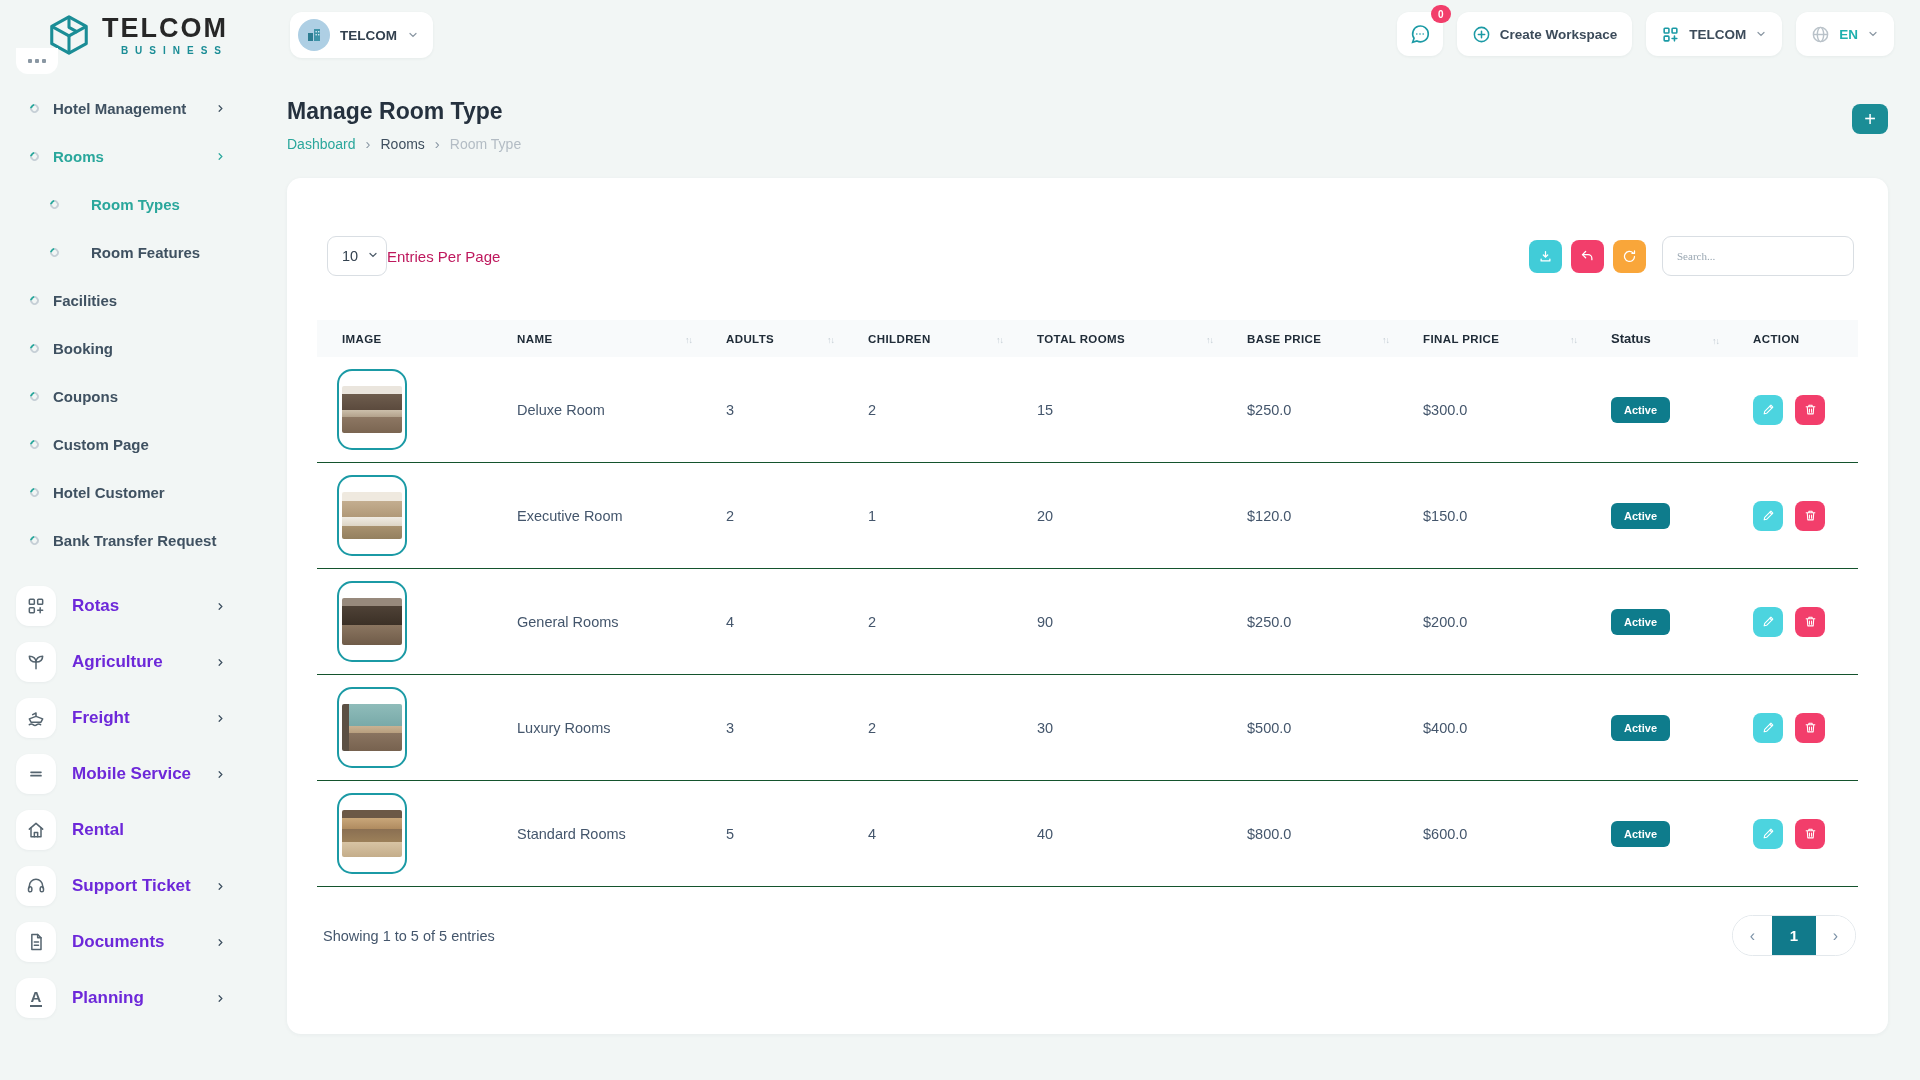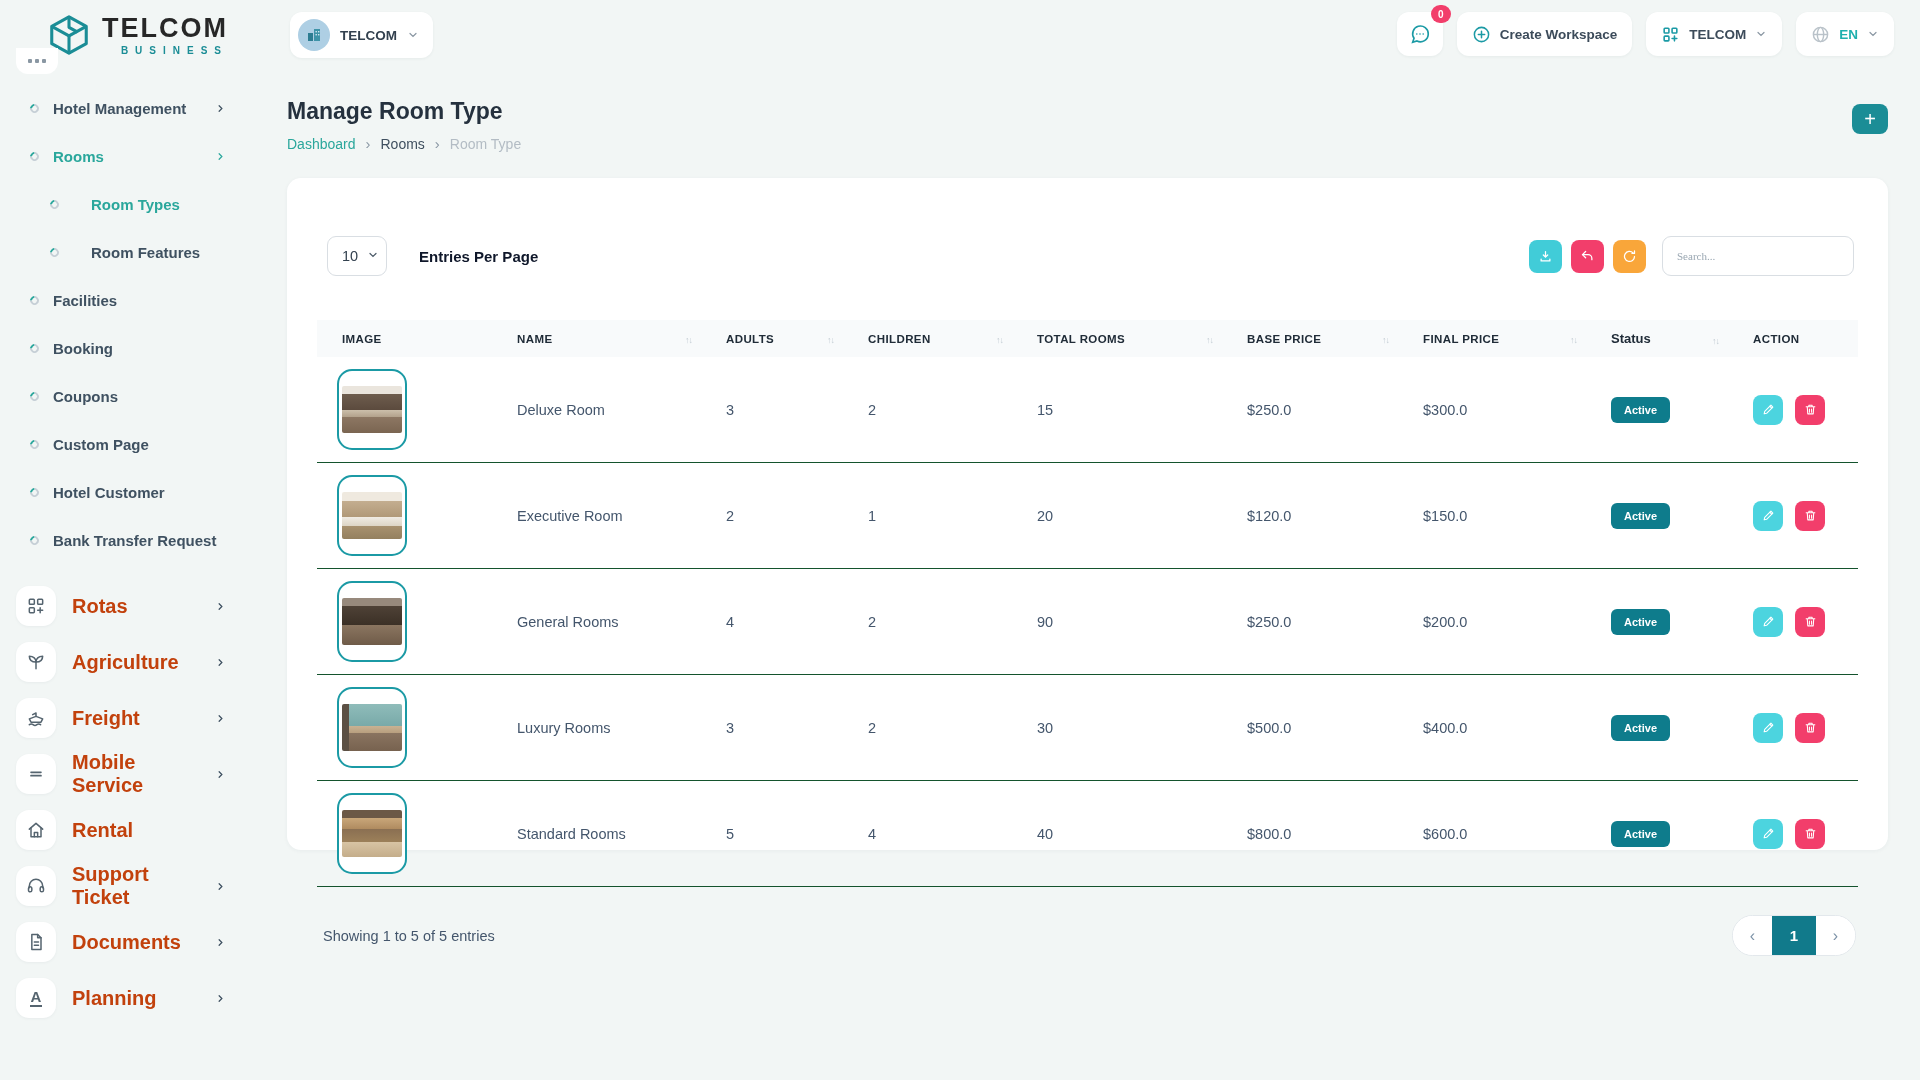--- a/index.html
+++ b/index.html
@@ -72,7 +72,7 @@
   .add-btn { width:36px; height:30px; background:#1b8d96; border:none; border-radius:8px; color:#fff; font-size:20px;
     line-height:1; cursor:pointer; margin-top:6px; display:flex; align-items:center; justify-content:center; }
 
-  .card { margin-top:26px; background:#fff; border-radius:14px; padding:58px 30px 30px 30px; height:672px;
+  .card { margin-top:26px; background:#fff; border-radius:14px; padding:58px 30px 30px 30px; height:856px;
     box-shadow:0 1px 4px rgba(40,60,70,.05); }
 
   .controls { display:flex; align-items:center; margin:0 4px 0 10px; }

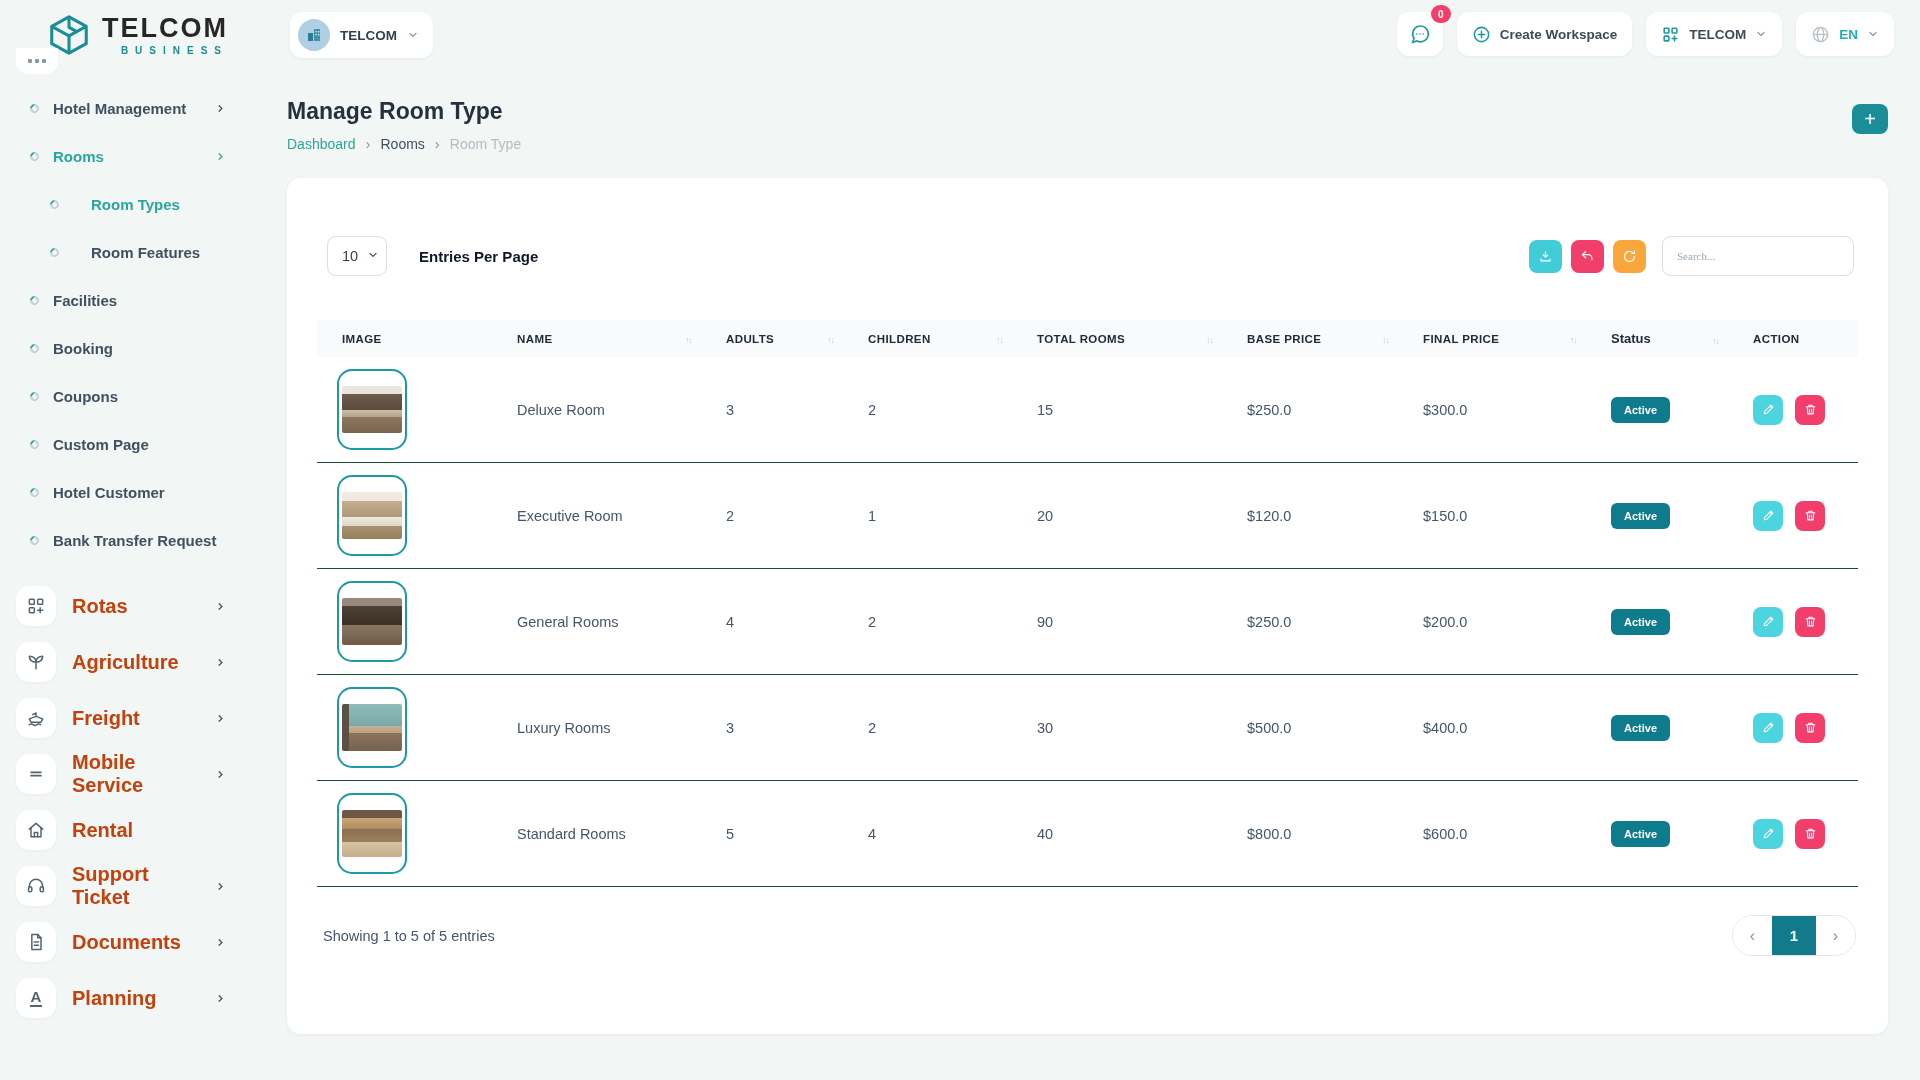--- a/index.html
+++ b/index.html
@@ -80,7 +80,7 @@
   .entries-select { appearance:none; -webkit-appearance:none; width:60px; height:40px; border:1px solid #d9dee3; border-radius:9px;
     background:#fff; font-size:14.5px; color:#33414f; padding:0 24px 0 14px; font-family:inherit; cursor:pointer; }
   .select-wrap .sel-chev { position:absolute; right:8px; top:13px; pointer-events:none; color:#4b5a68; }
-  .entries-label { margin-left:32px; font-size:15px; font-weight:700; color:#0f172a; }
+  .entries-label { margin-left:0; font-size:15px; font-weight:400; color:#be185d; }
   .controls .spacer { flex:1; }
   .icon-btn { width:33px; height:33px; border:none; border-radius:8px; margin-left:9px; display:flex; align-items:center;
     justify-content:center; color:#fff; cursor:pointer; }

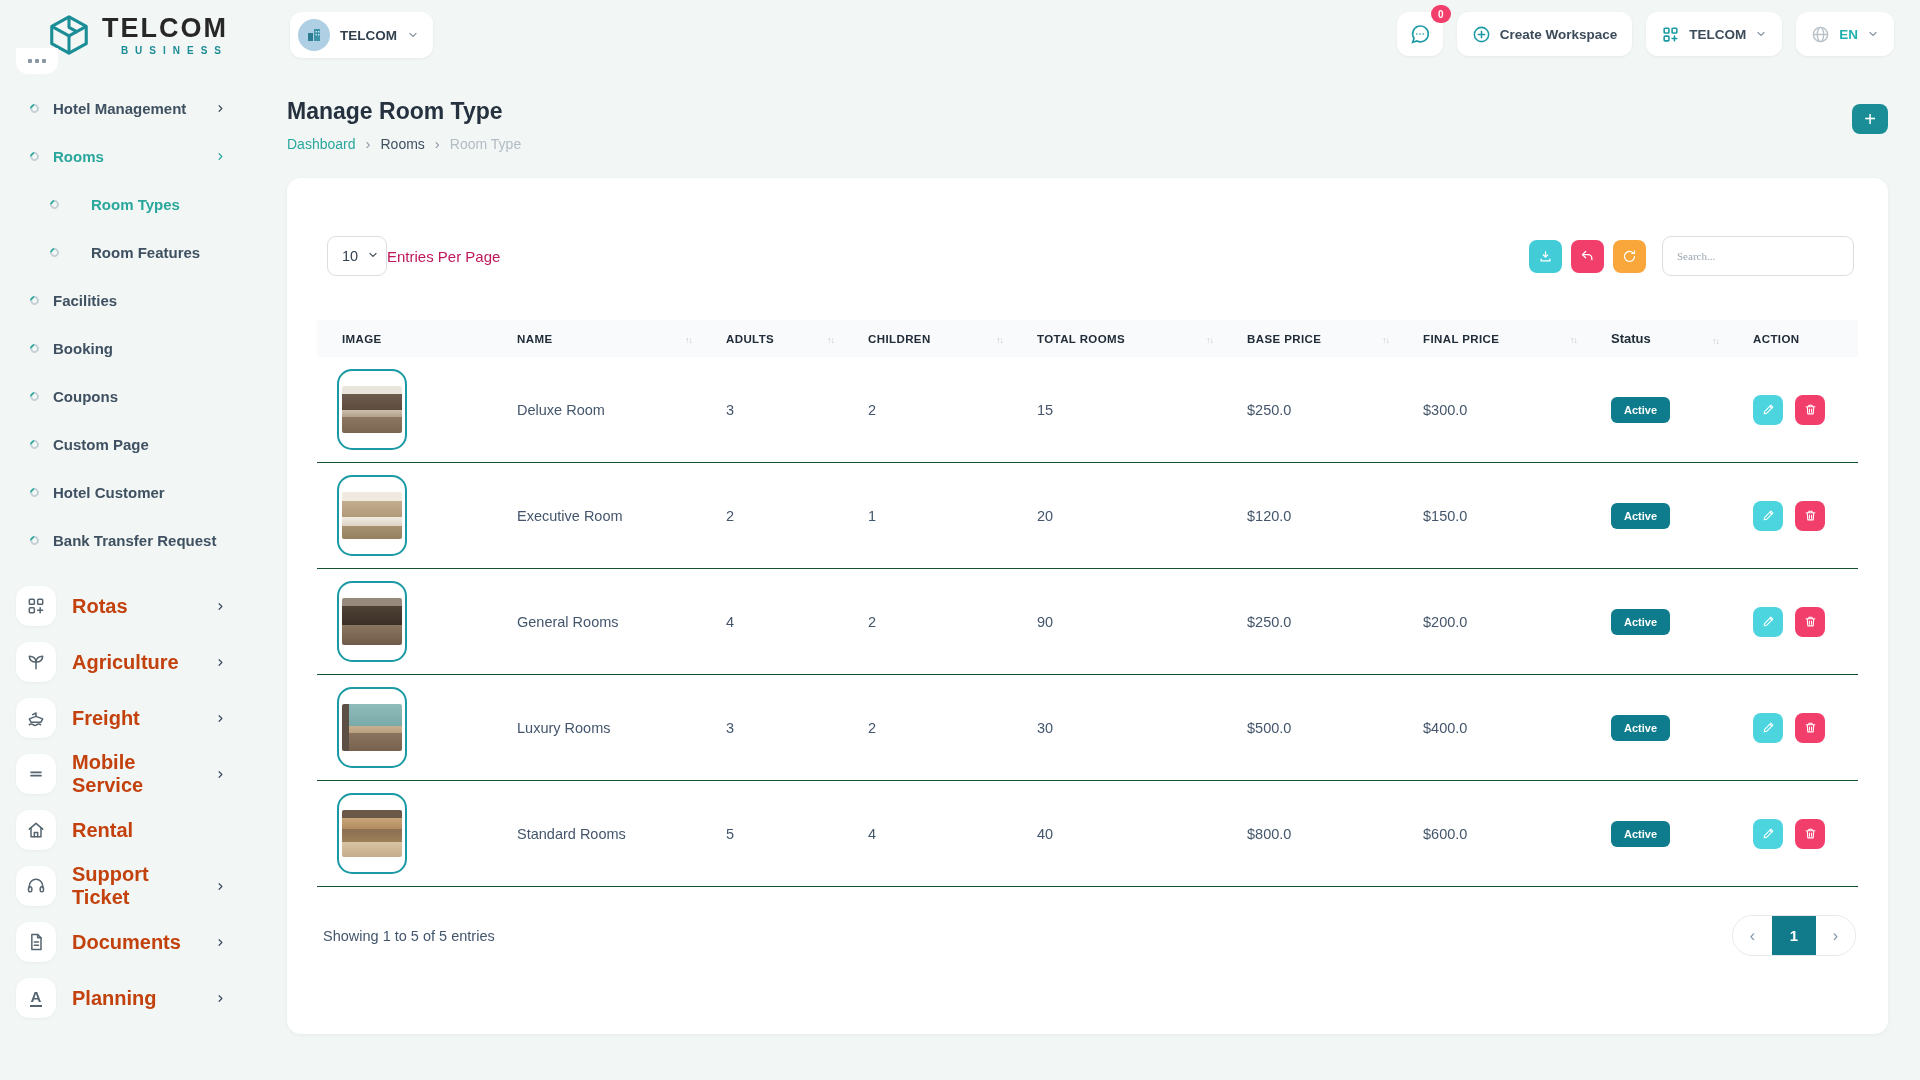--- a/index.html
+++ b/index.html
@@ -57,7 +57,7 @@
   .nav-item { height:56px; display:flex; align-items:center; gap:16px; padding:0 22px 0 16px; cursor:pointer; }
   .nav-icon { width:40px; height:40px; background:#fff; border-radius:13px; display:flex; align-items:center; justify-content:center;
     box-shadow:0 1px 3px rgba(40,60,70,.05); color:#55646f; }
-  .nav-label { flex:1; font-size:20px; font-weight:700; color:#c2410c; }
+  .nav-label { flex:1; font-size:17px; font-weight:700; color:#6d28d9; }
   .icon-planning { font-size:15px; font-weight:700; color:#55646f; border-bottom:2px solid #55646f; line-height:1.1; padding:0 1px;}
 
   

